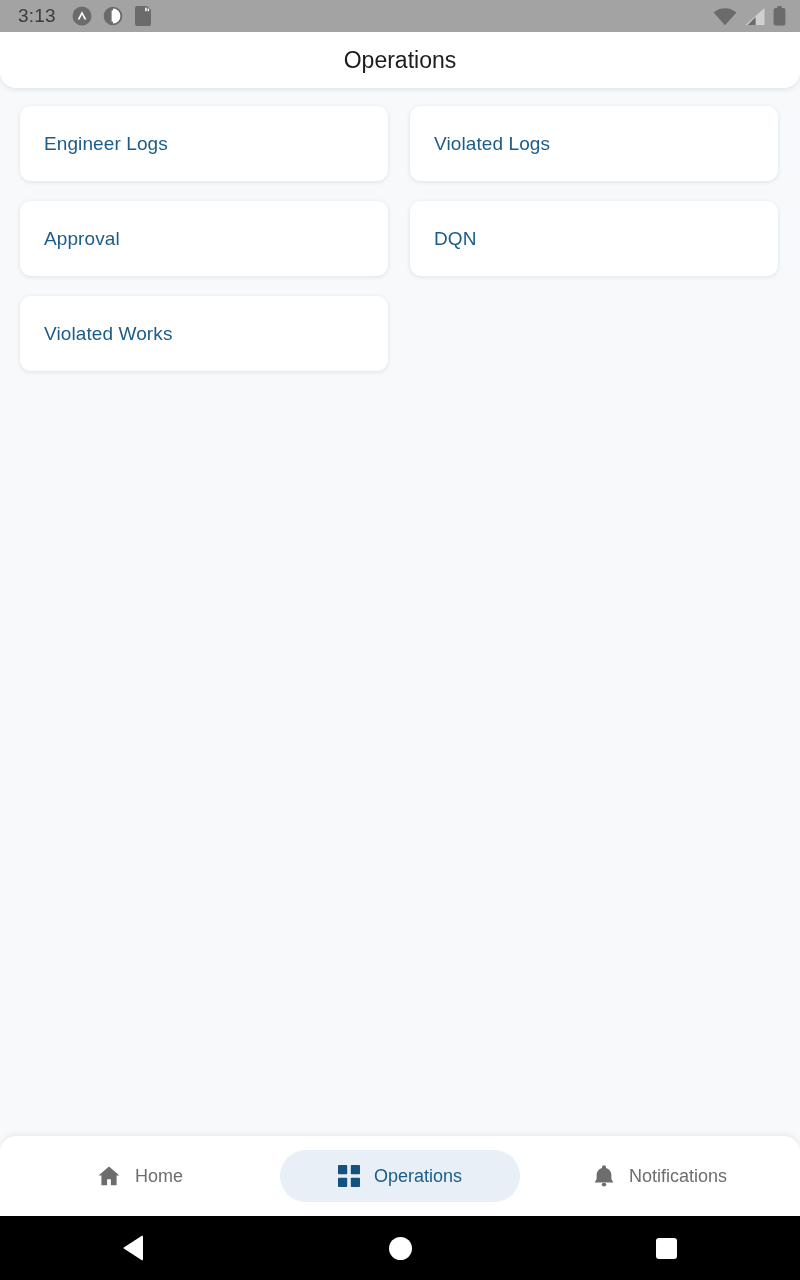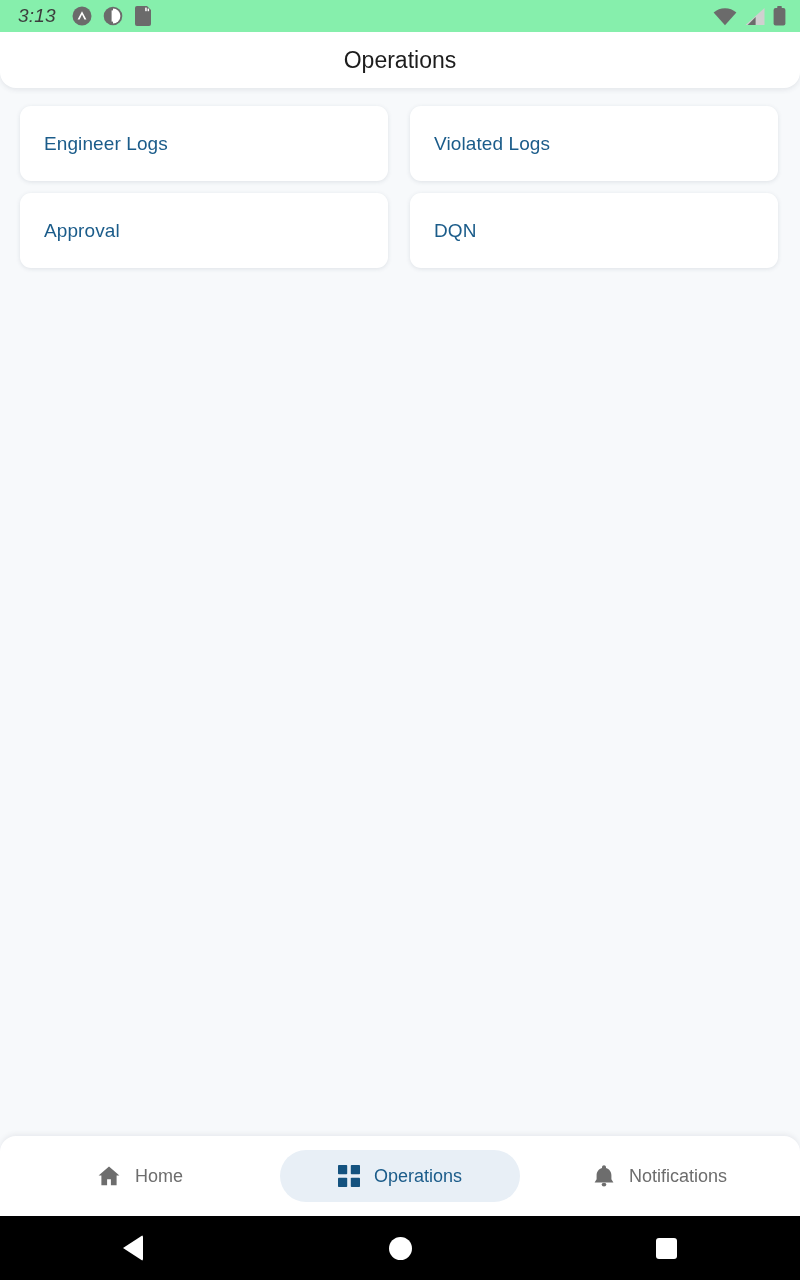--- a/index.html
+++ b/index.html
@@ -19,11 +19,11 @@
   
   .status-bar {
     height:32px;
-    background:#86efac;
+    background:#a3a3a3;
     display:flex; align-items:center;
     padding:0 14px 0 18px;
     flex:0 0 auto;
-    position:relative; z-index:5;font-style:italic;
+    position:relative; z-index:5;
   }
   .status-clock {
     font-size:19px; color:#3c3c3c; letter-spacing:.2px;

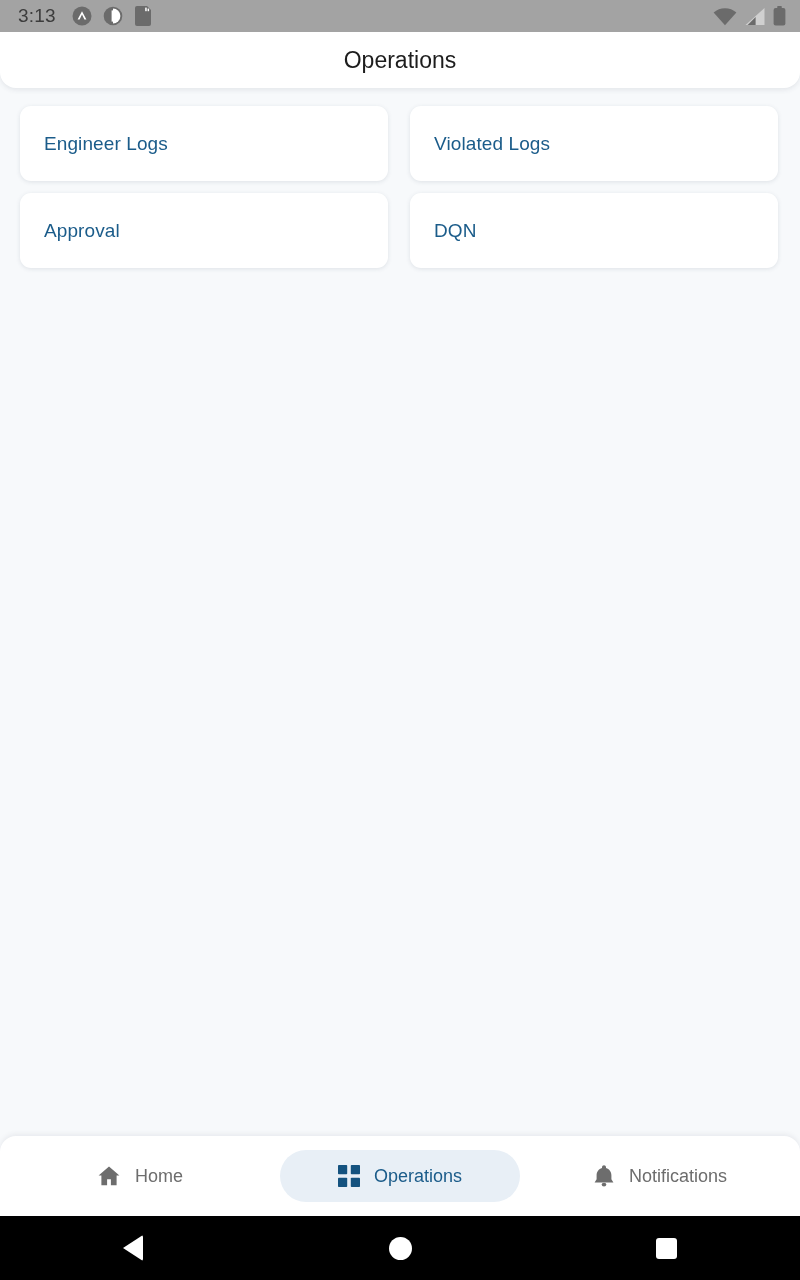--- a/index.html
+++ b/index.html
@@ -56,7 +56,7 @@
   }
   .grid {
     display:flex; flex-wrap:wrap;
-    gap:12px 22px;
+    gap:20px 22px;
     align-content:flex-start;
   }
   .card {

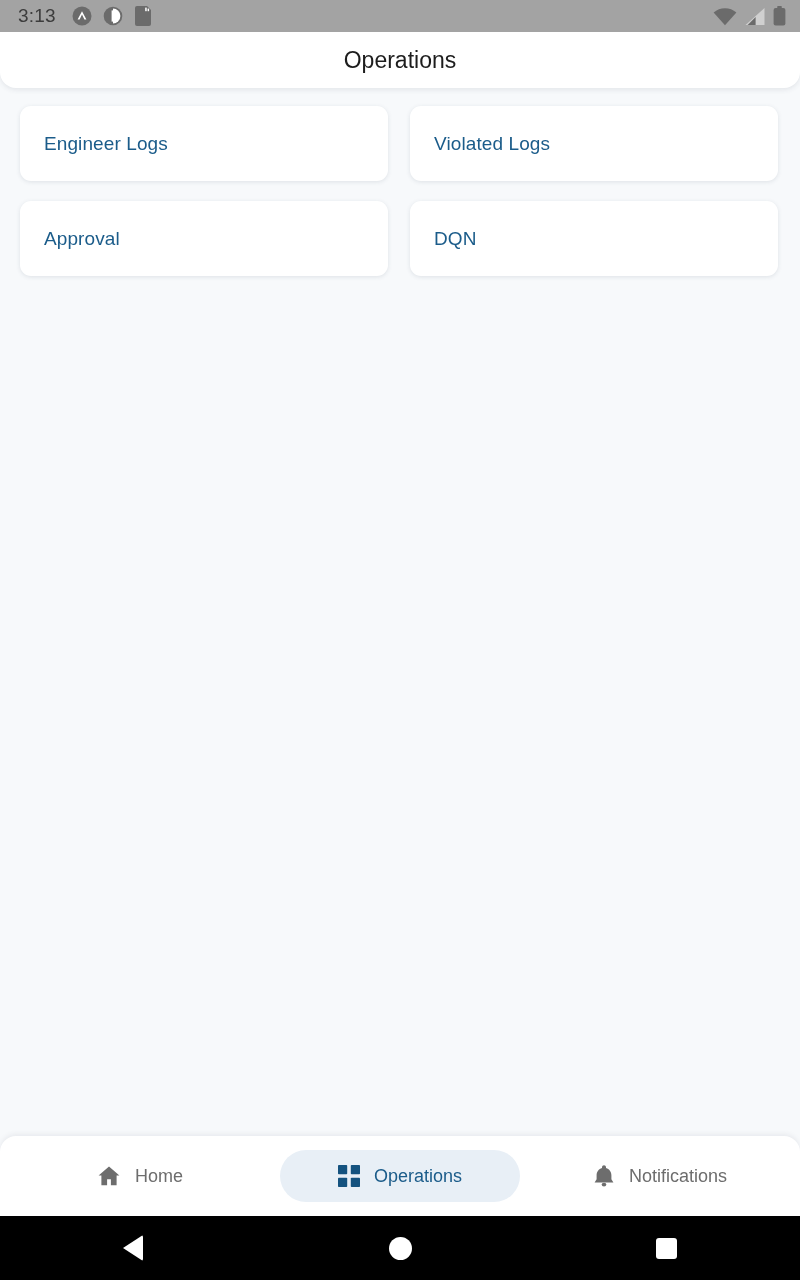--- a/index.html
+++ b/index.html
@@ -193,6 +193,9 @@
         <span class="card-label">DQN</span>
       </div>
 
+      <div class="card">
+        <span class="card-label">Violated Works</span>
+      </div>
 
     </div>
   </div>

